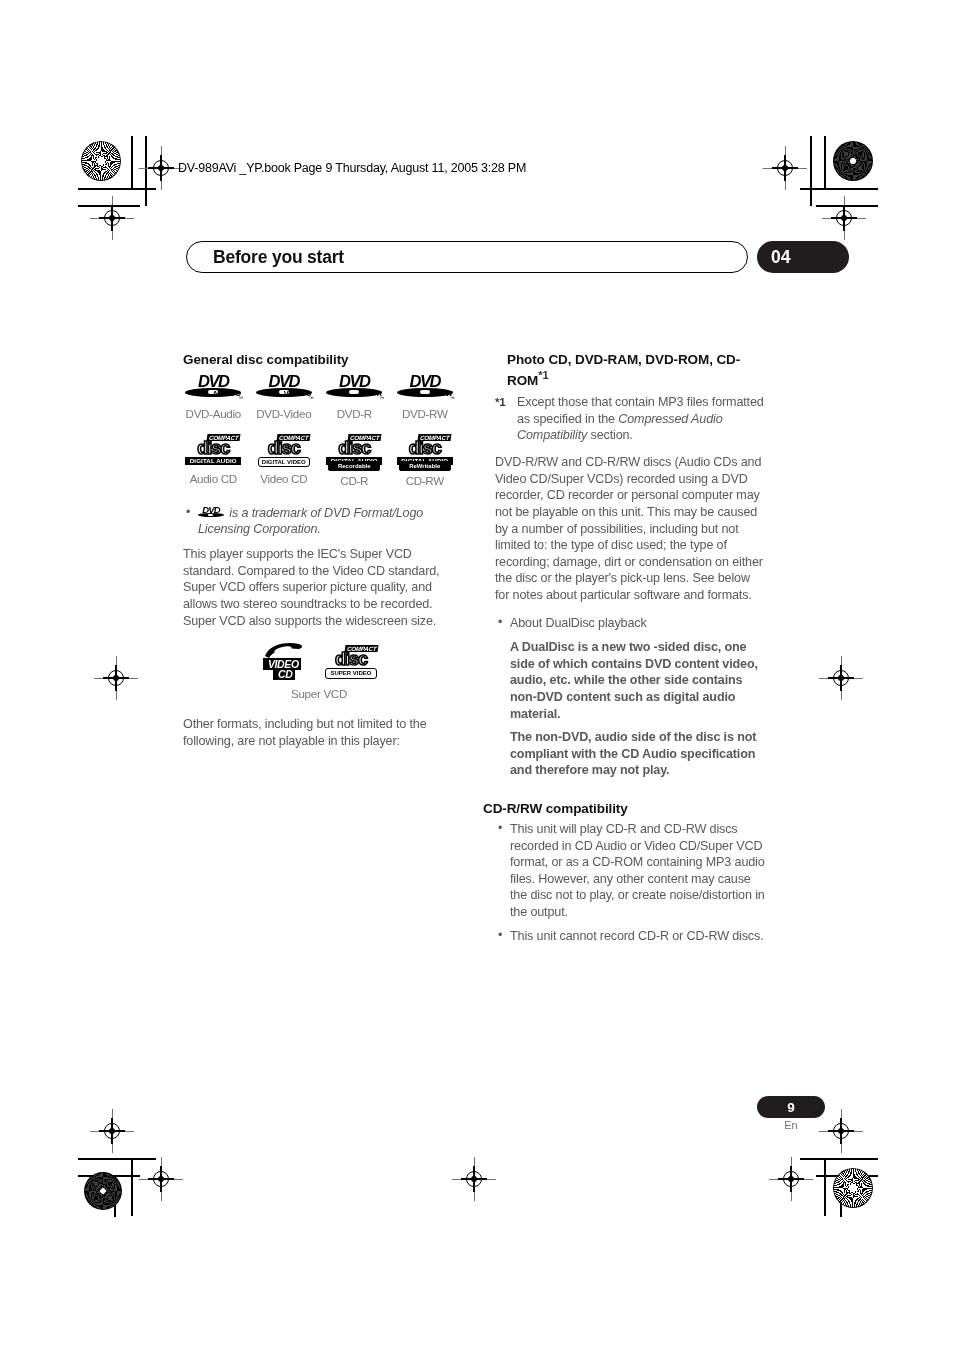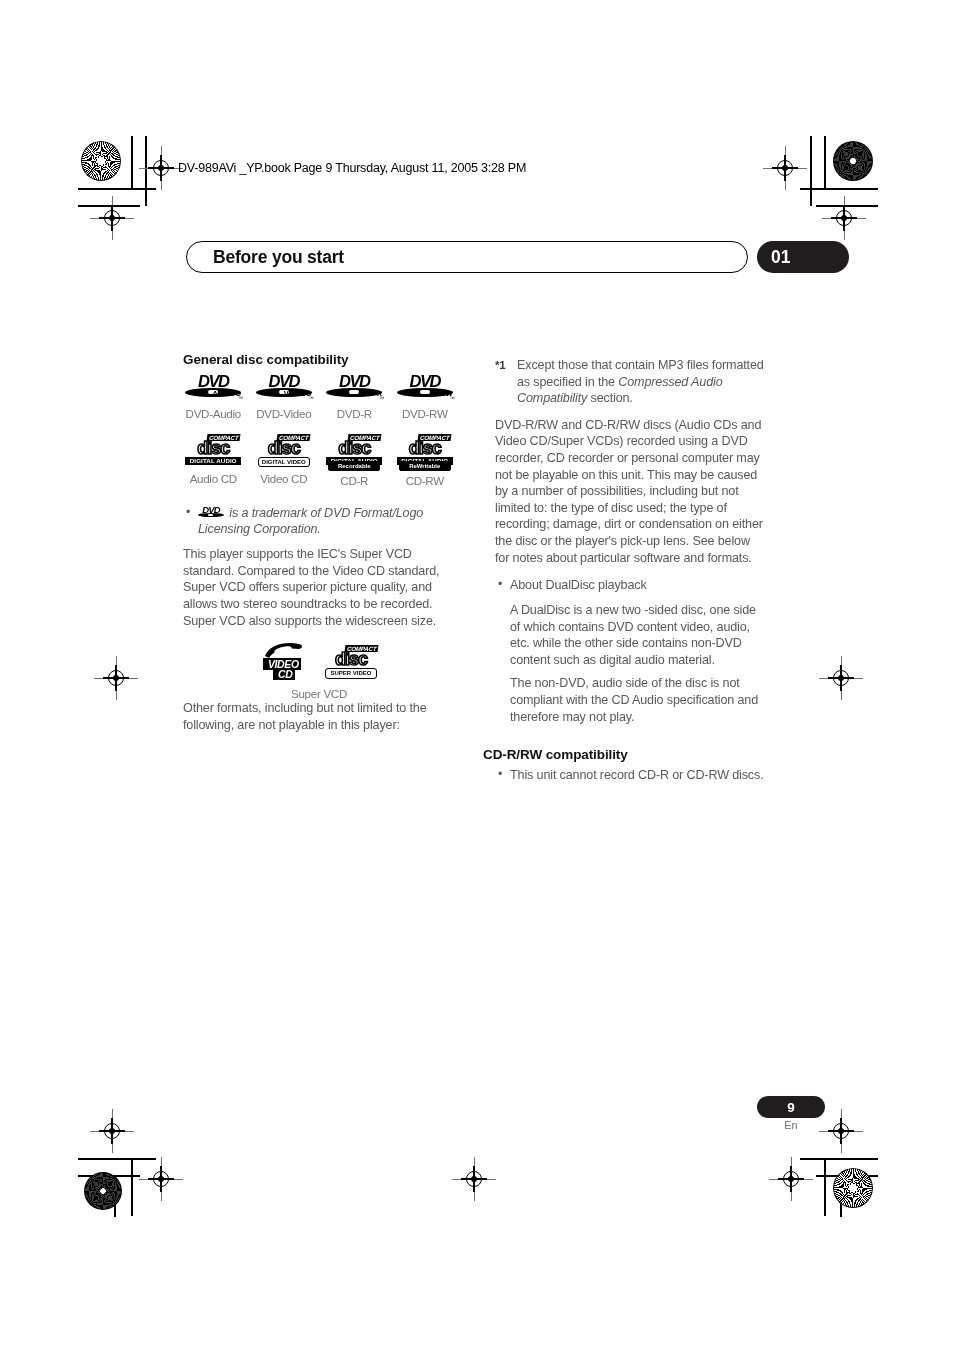--- a/index.html
+++ b/index.html
@@ -451,7 +451,7 @@
 <div class="chapter-band">
   <div class="chapter-title">Before you start</div>
 </div>
-<div class="chapter-num">01</div>
+<div class="chapter-num">04</div>
 
 <div class="col col-left">
 

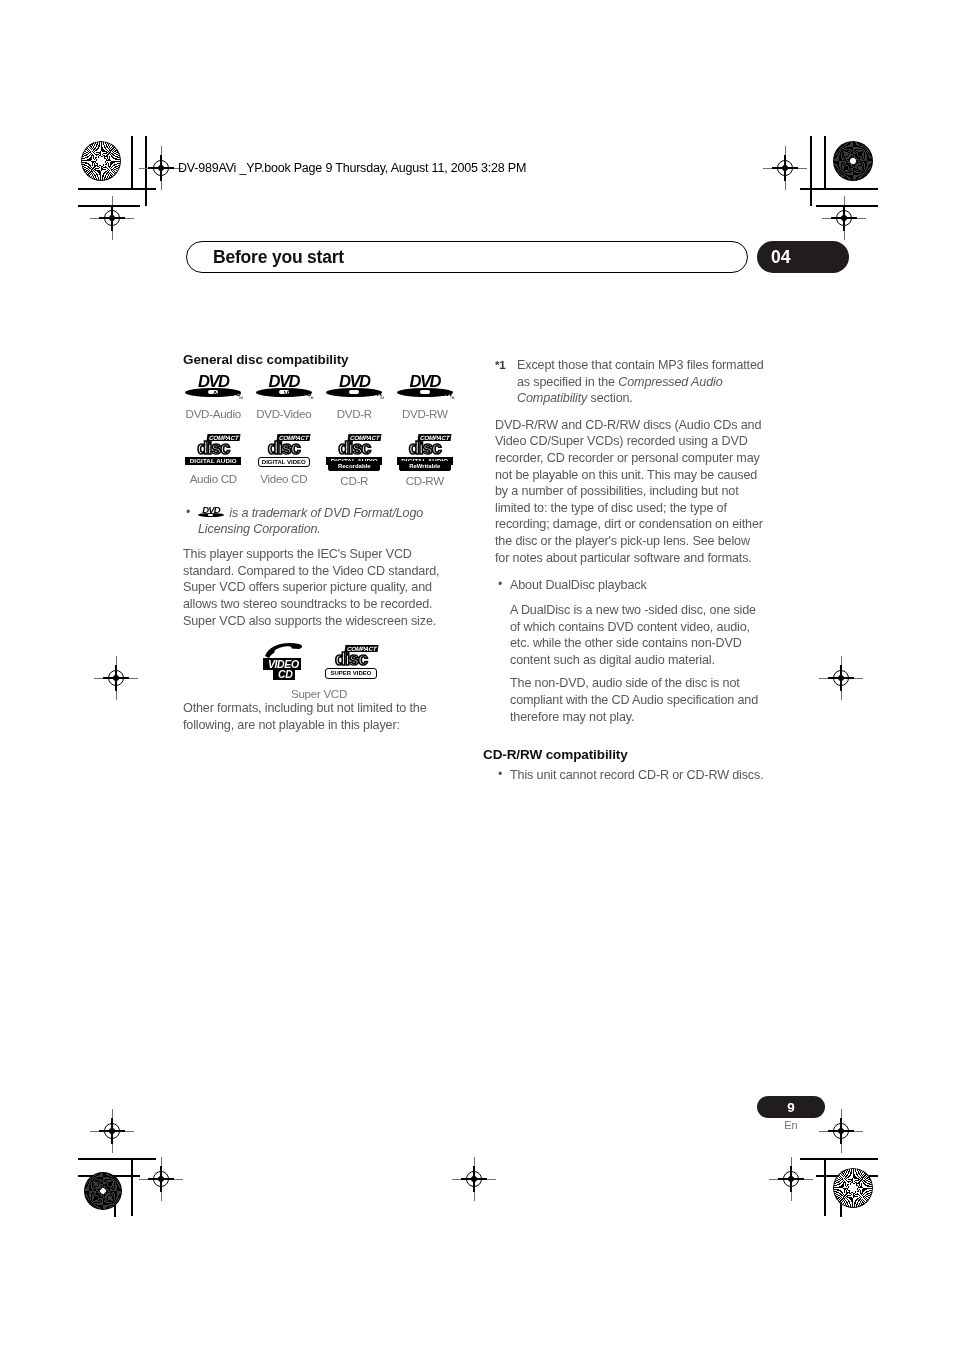--- a/index.html
+++ b/index.html
@@ -572,6 +572,9 @@
 
 <div class="col col-right">
 
+  <h2 class="sub rt" style="padding-left:12px;">
+    <span>Photo CD, DVD-RAM, DVD-ROM, CD-ROM</span><sup class="fnmark">*1</sup>
+  </h2>
 
   <div class="fnrow" style="margin-top:5px;">
     <span class="fnlead">*1</span><span>Except those that contain MP3 files formatted as specified in the </span><span class="ital">Compressed Audio Compatibility</span><span> section.</span>

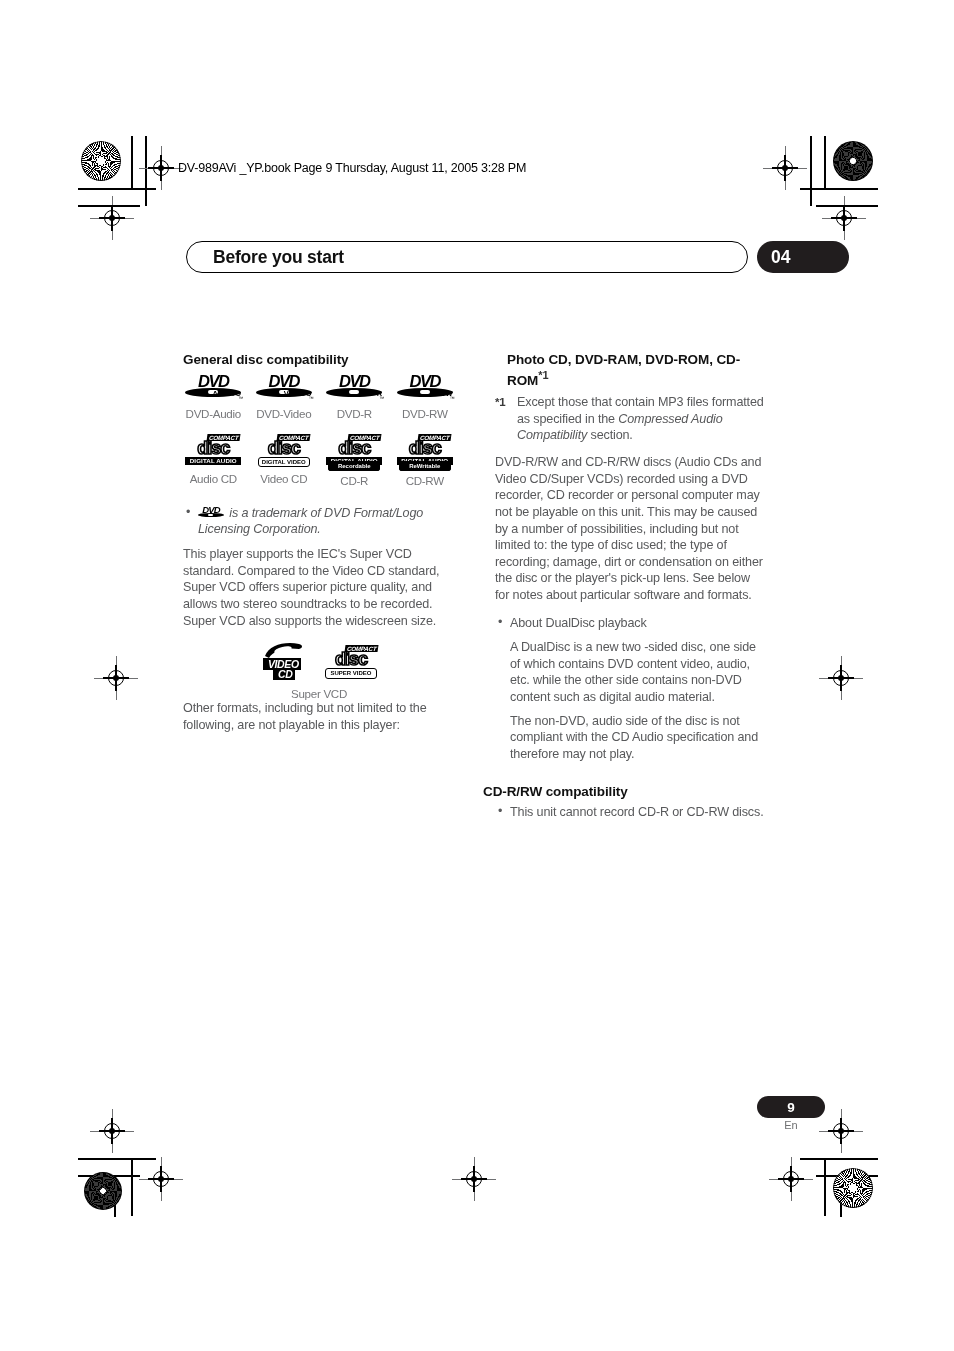--- a/index.html
+++ b/index.html
@@ -142,7 +142,7 @@
     position: absolute; left: 3px; top: -1px;
     font-size: 12.6px;
   }
-  .indent { padding-left: 15px; }
+  .indent { padding-left: 15px; font-weight: bold; }
   .ital { font-style: italic; }
 
   .fnmark { font-weight: bold; color: #333; font-size: 11px; vertical-align: super; }

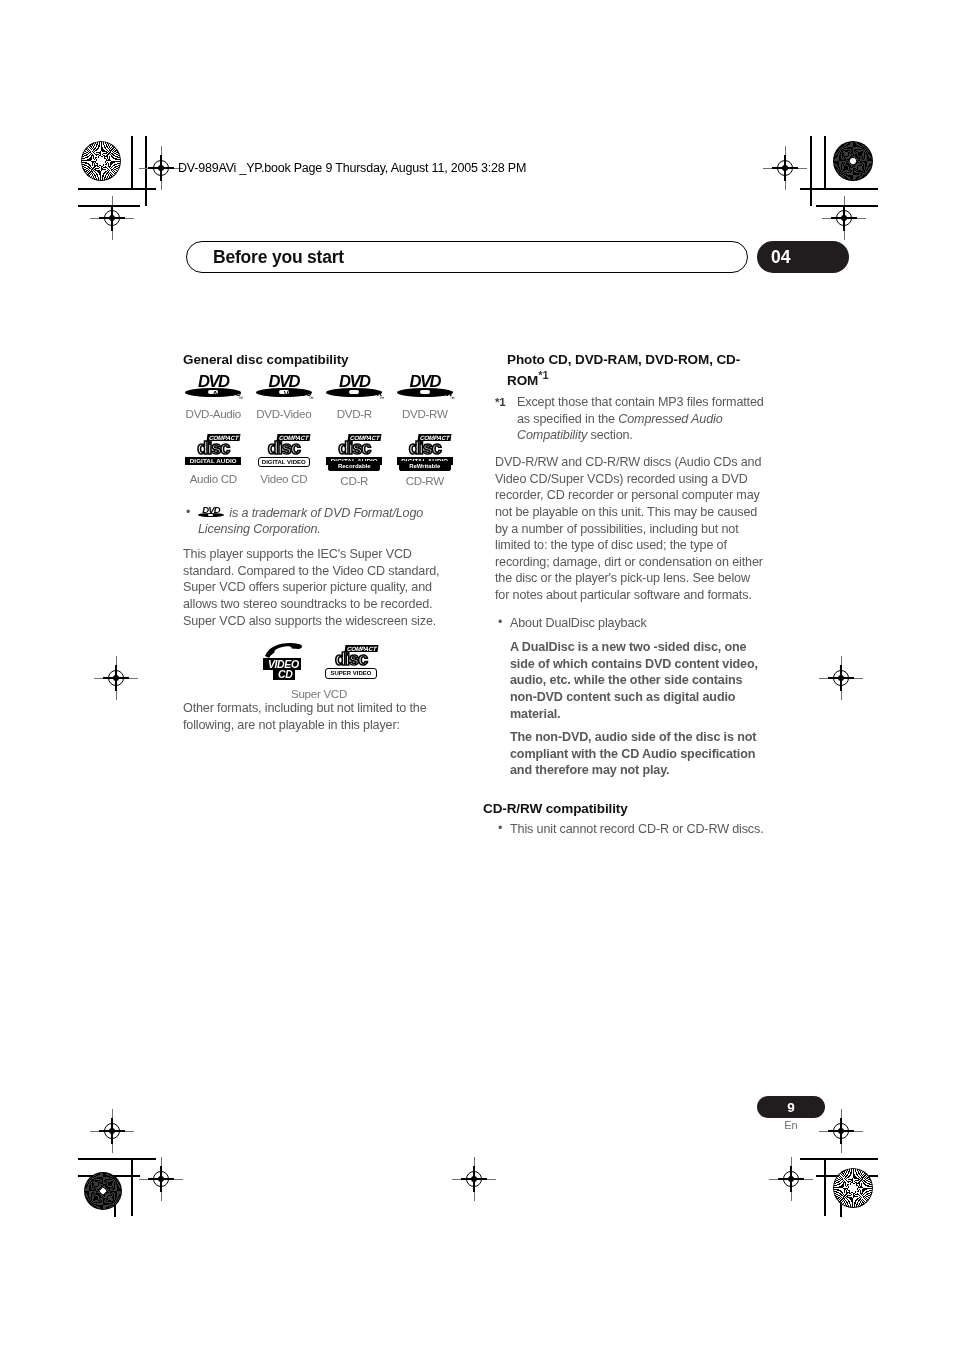--- a/index.html
+++ b/index.html
@@ -567,7 +567,7 @@
   </div>
   <div class="logo-cap" style="text-align:center; margin-top:8px;">Super VCD</div>
 
-  <p class="body" style="">Other formats, including but not limited to the following, are not playable in this player:</p>
+  <p class="body" style="margin-top:16px;">Other formats, including but not limited to the following, are not playable in this player:</p>
 </div>
 
 <div class="col col-right">

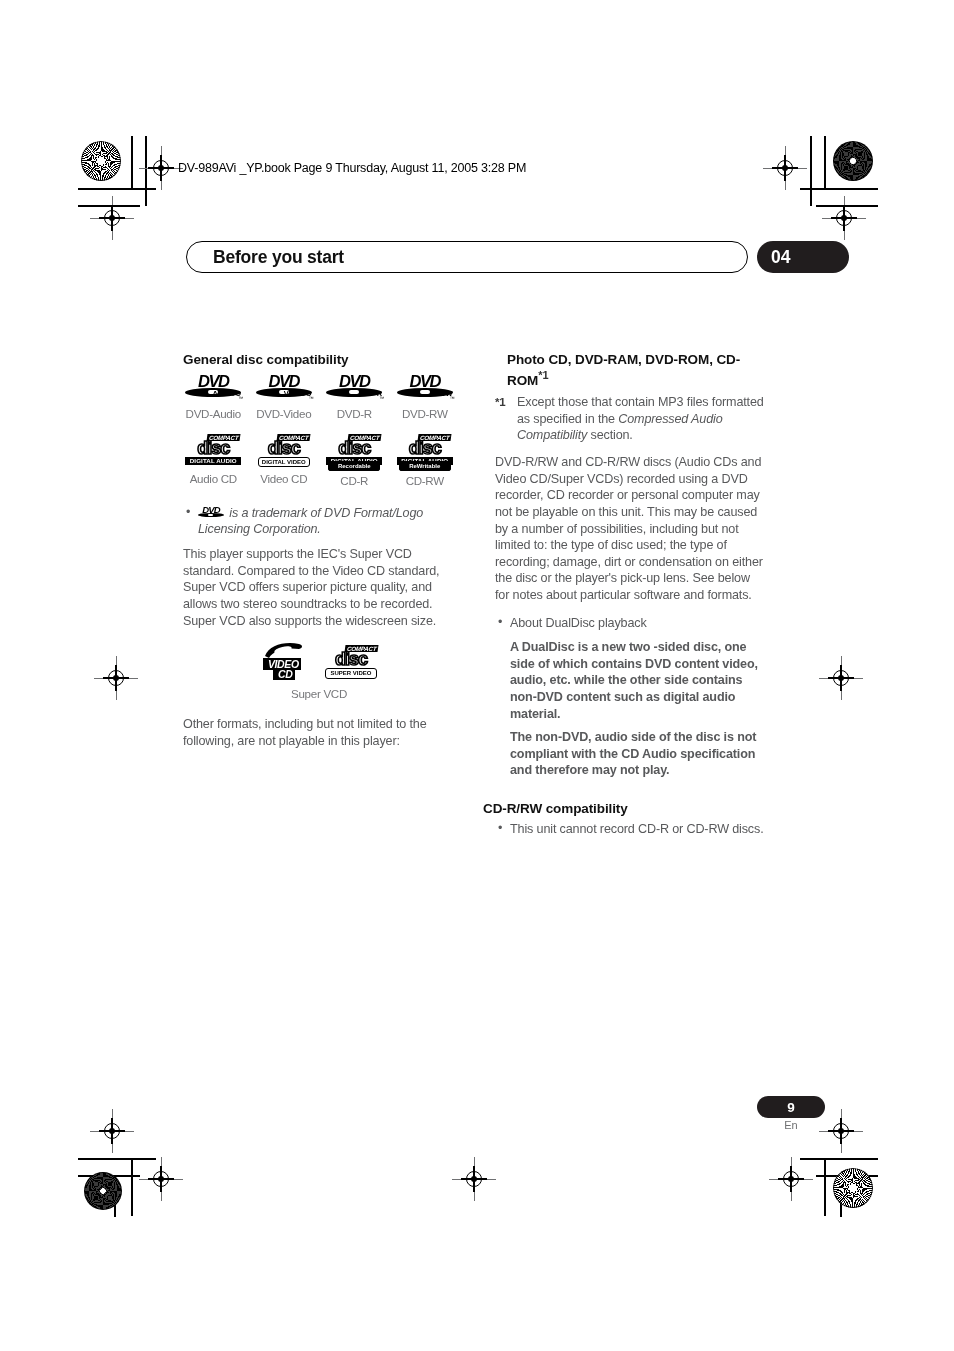--- a/index.html
+++ b/index.html
@@ -592,6 +592,7 @@
 
   <h2 class="sub" style="margin-top:22px; margin-left:-12px;">CD-R/RW compatibility</h2>
   <ul class="bul" style="margin-top:3px;">
+    <li style="margin-bottom:7px;">This unit will play CD-R and CD-RW discs recorded in CD Audio or Video CD/Super VCD format, or as a CD-ROM containing MP3 audio files. However, any other content may cause the disc not to play, or create noise/distortion in the output.</li>
     <li>This unit cannot record CD-R or CD-RW discs.</li>
   </ul>
 </div>

